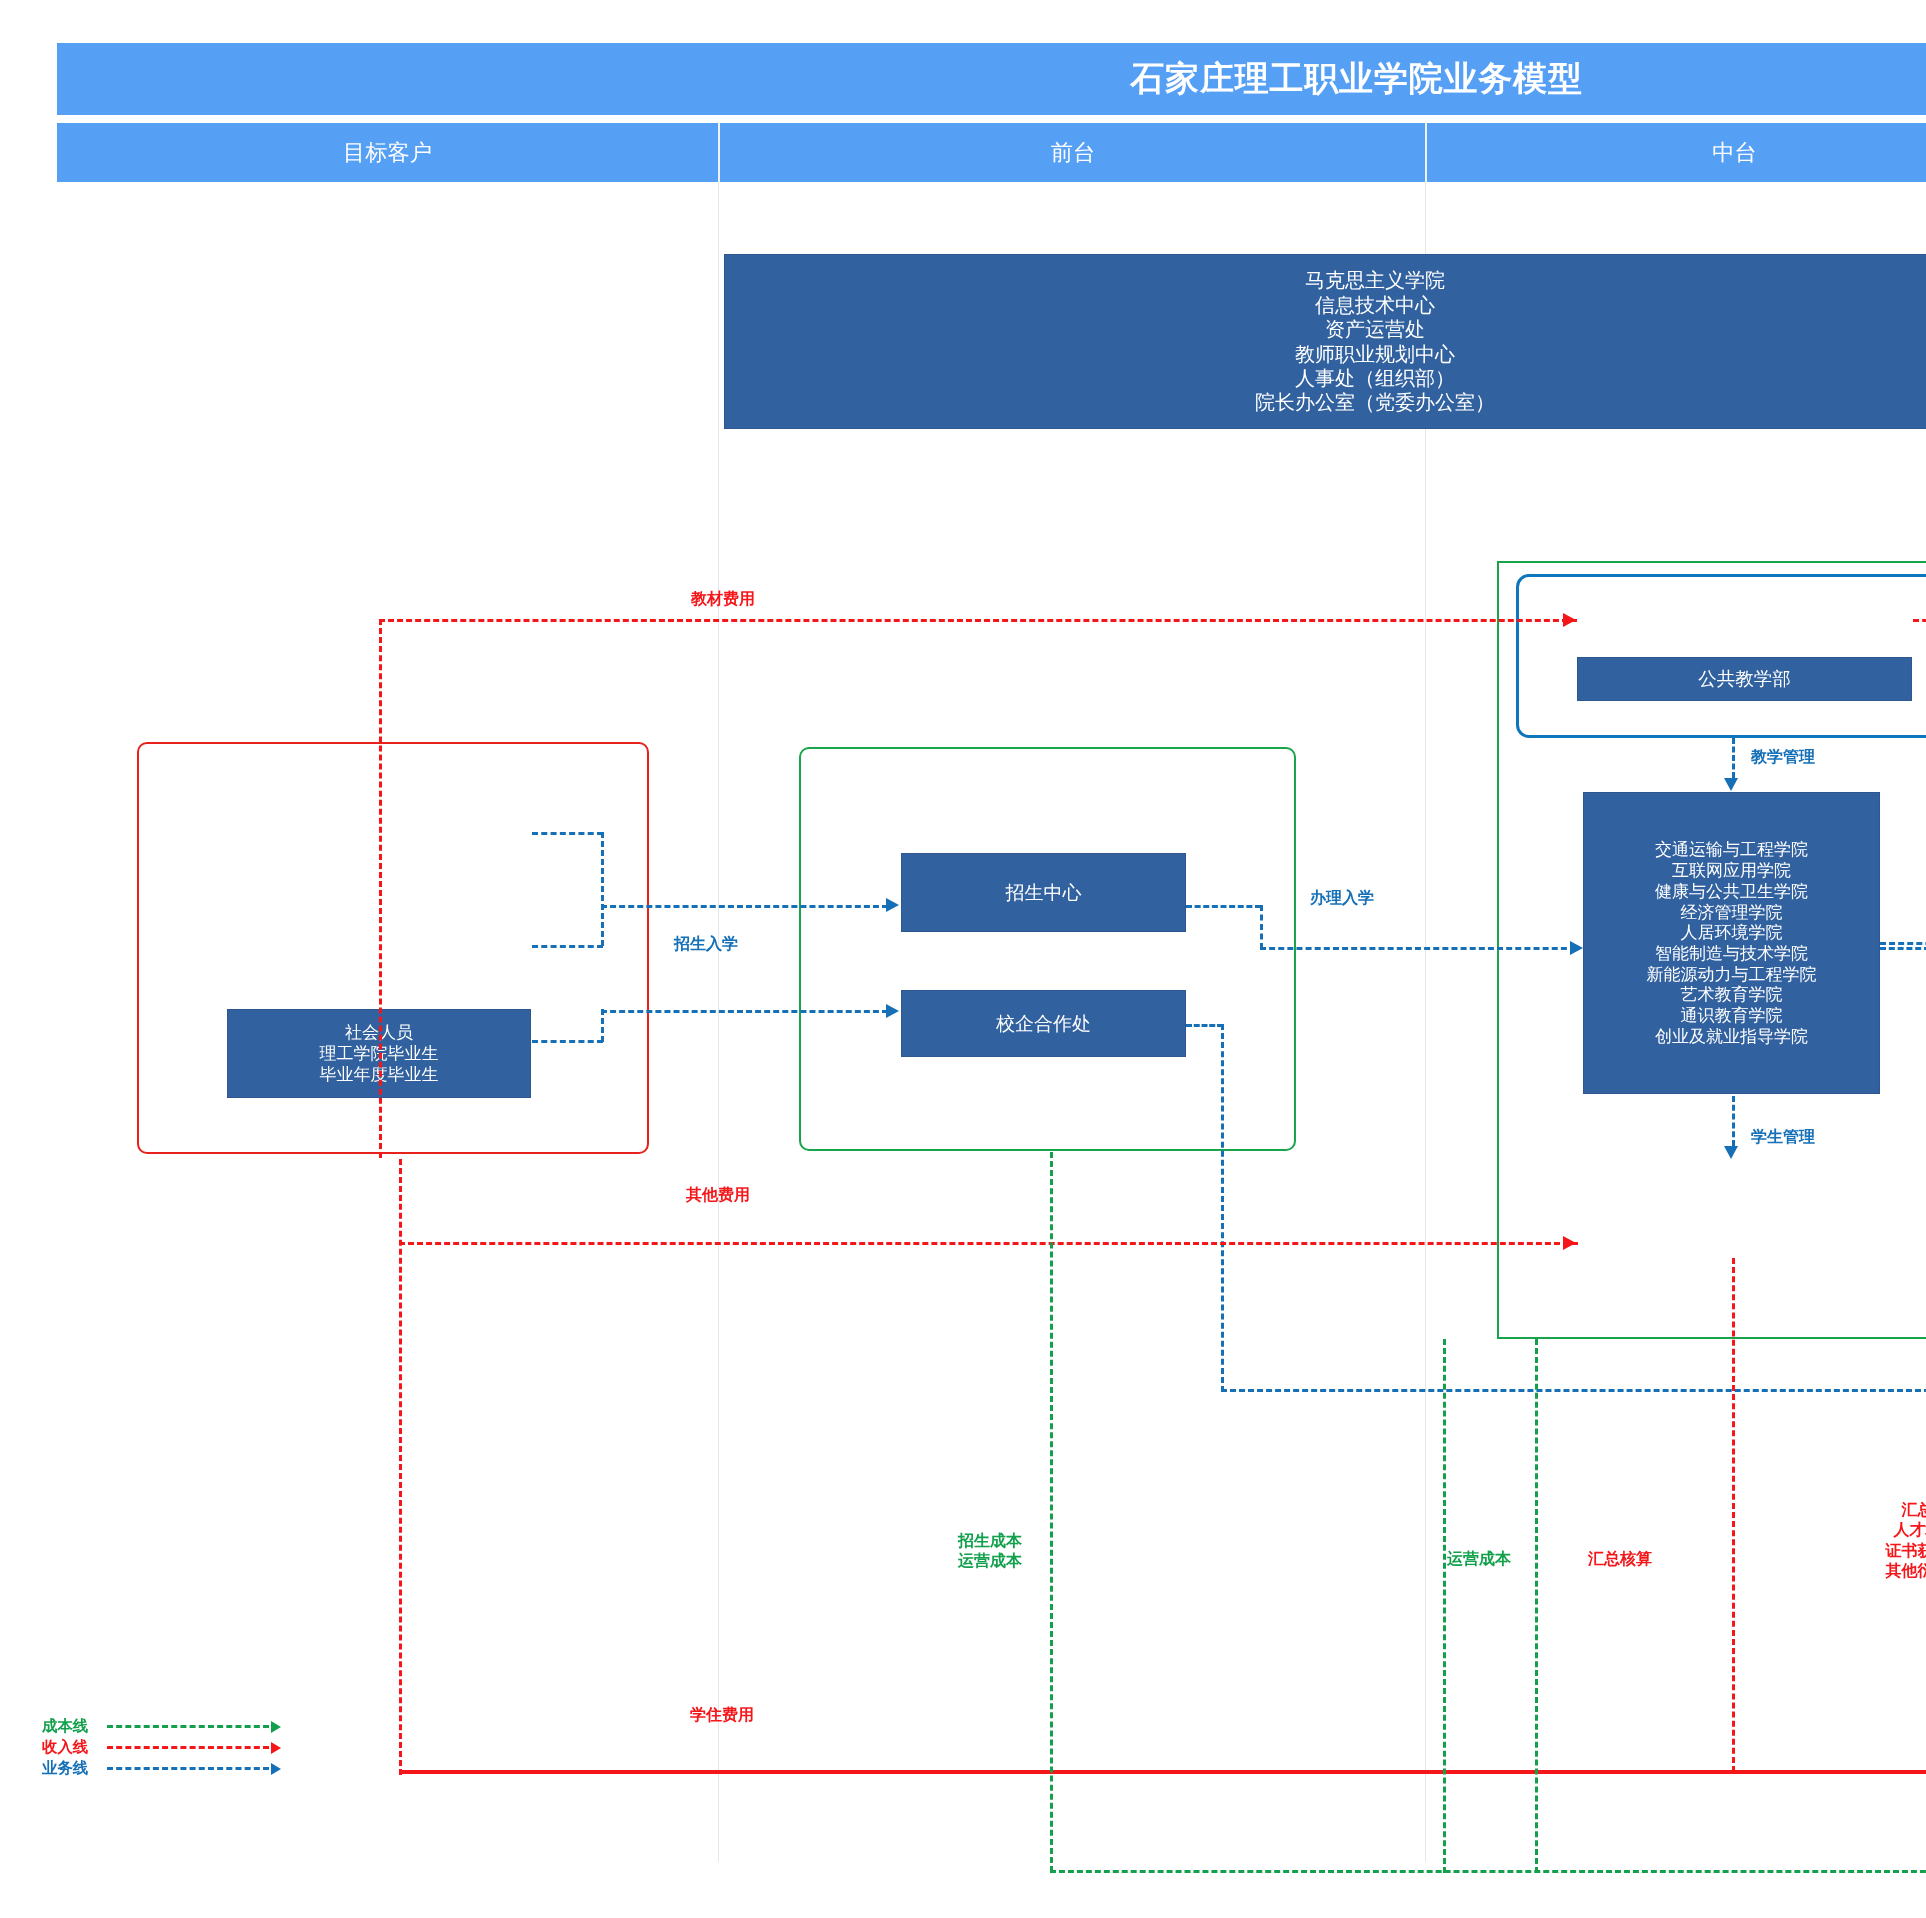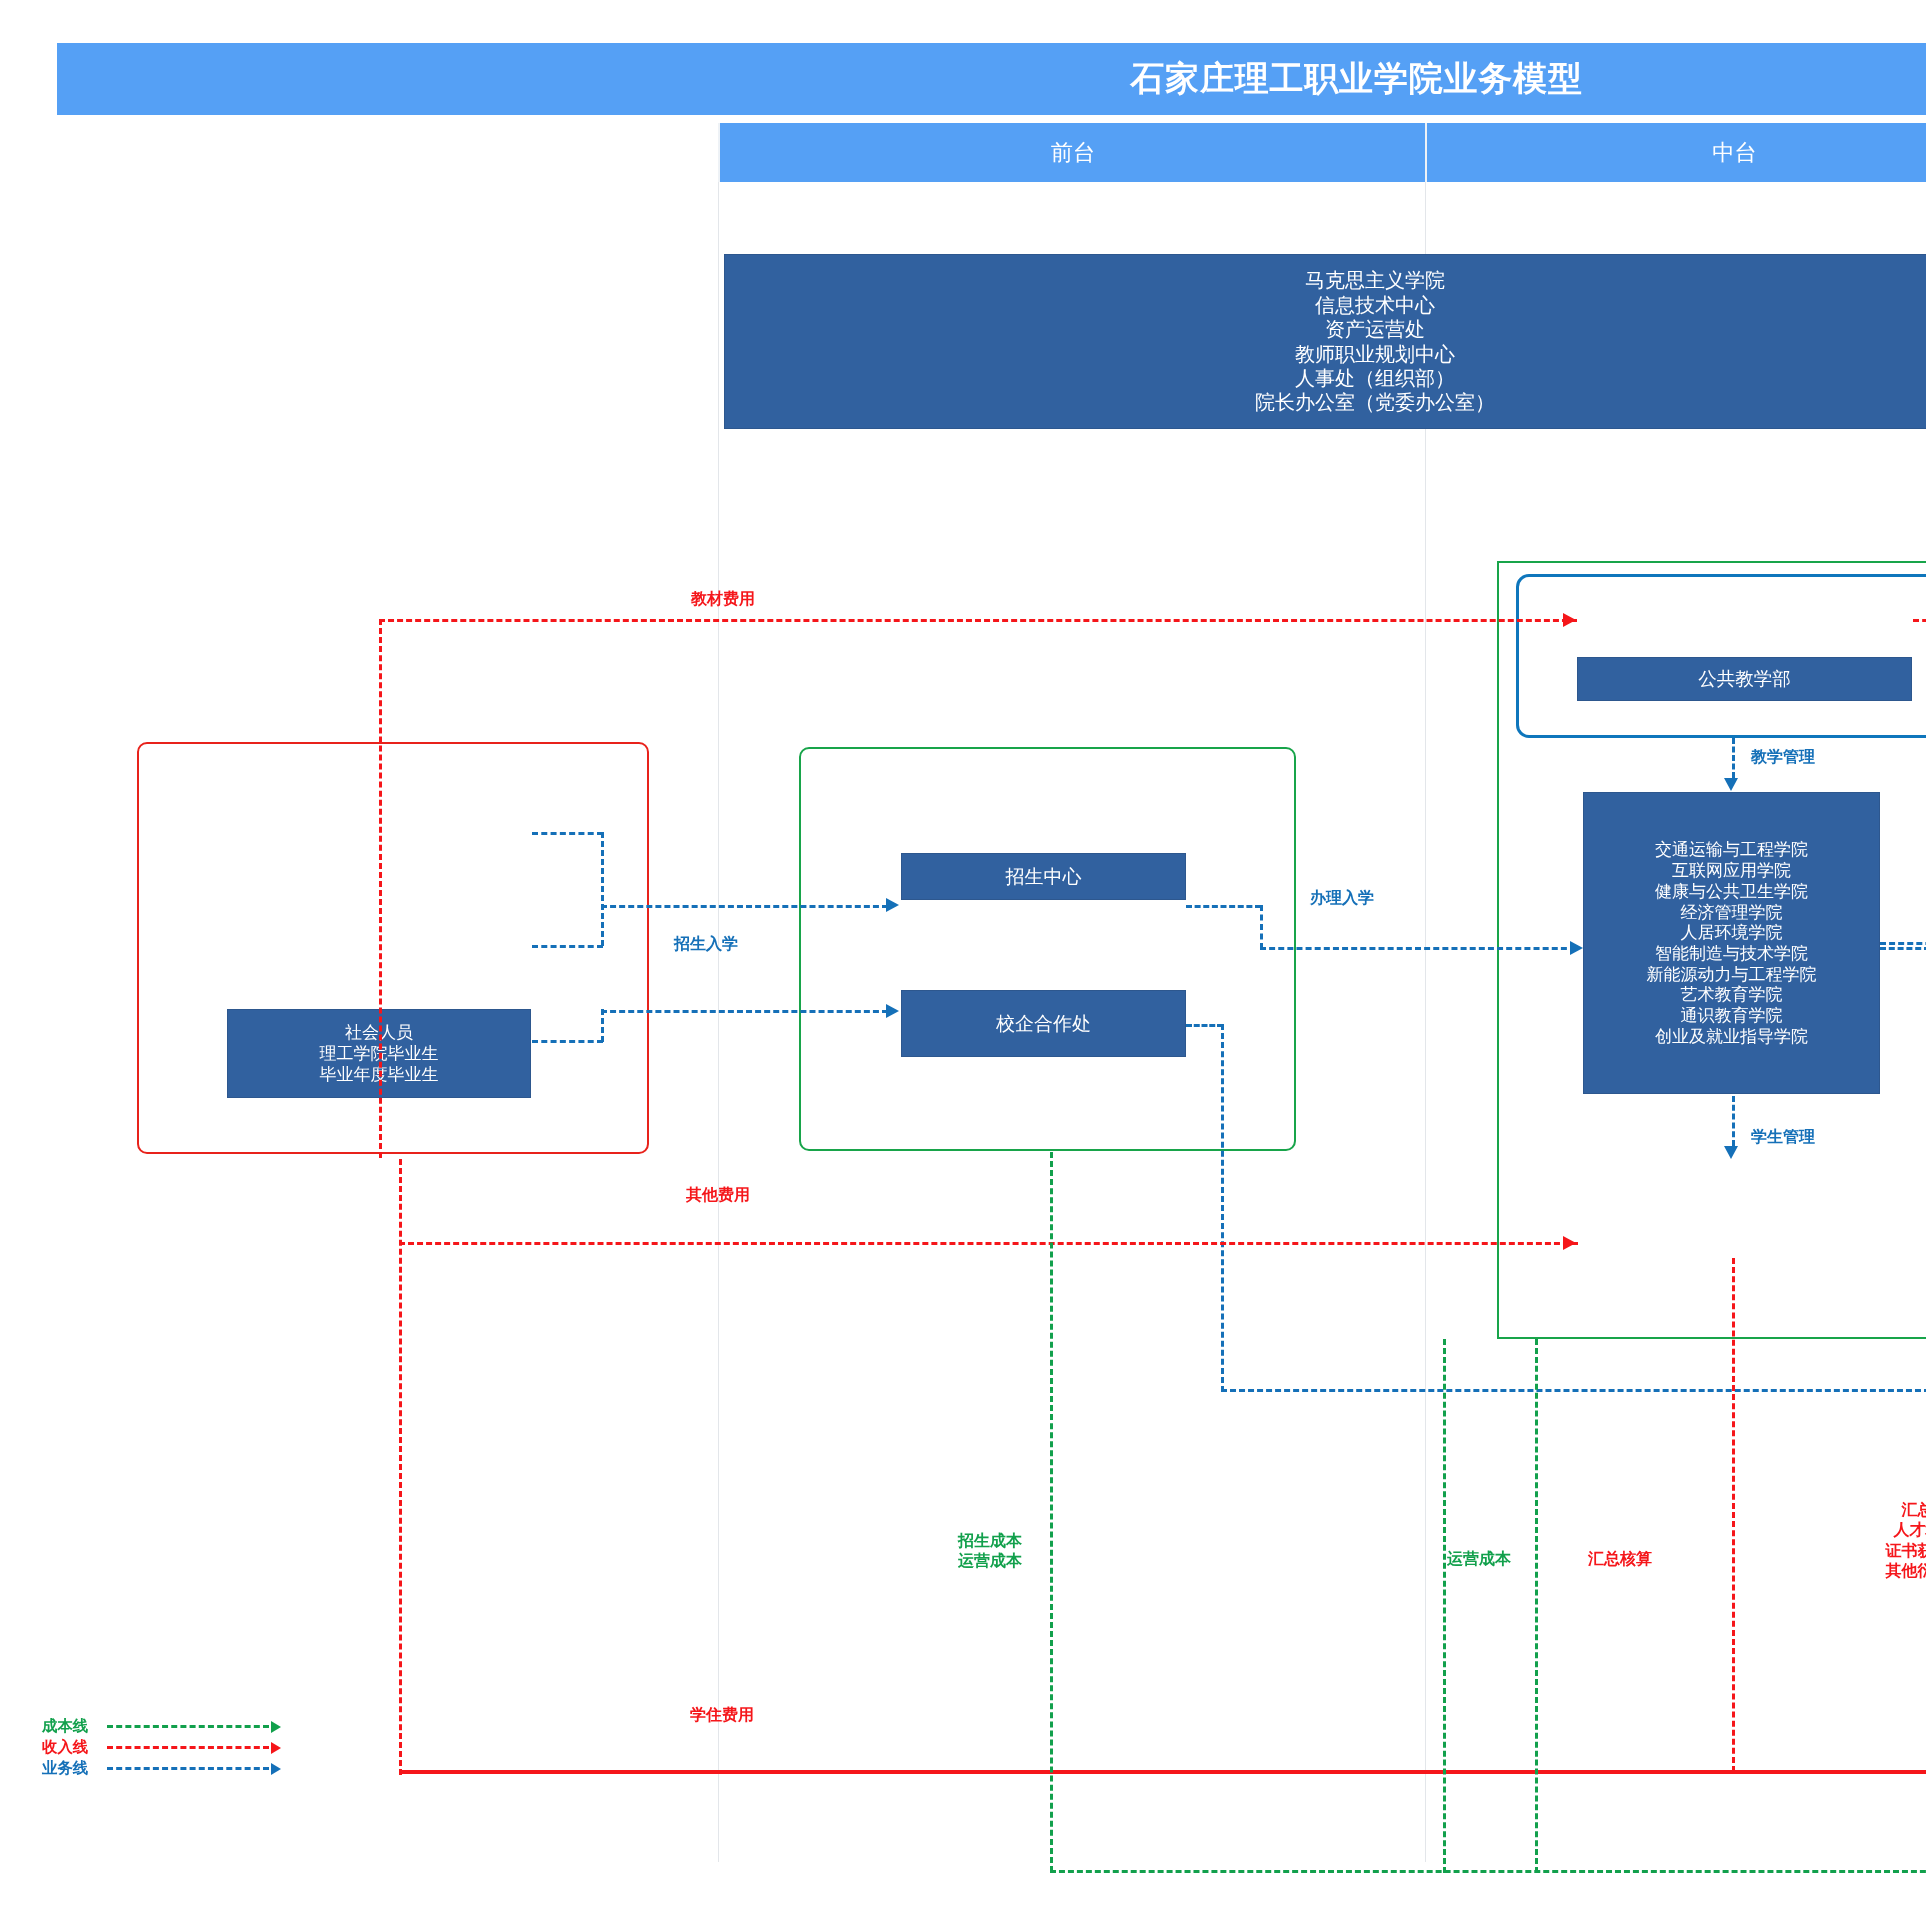--- a/index.html
+++ b/index.html
@@ -104,6 +104,9 @@
     <span class="title-text">石家庄理工职业学院业务模型</span>
   </div>
 
+  <div class="col-head" style="left:57px;width:661px;">
+    <span>目标客户</span>
+  </div>
   <div class="col-sep" style="left:718px;"></div>
   <div class="col-head" style="left:720px;width:706px;">
     <span>前台</span>

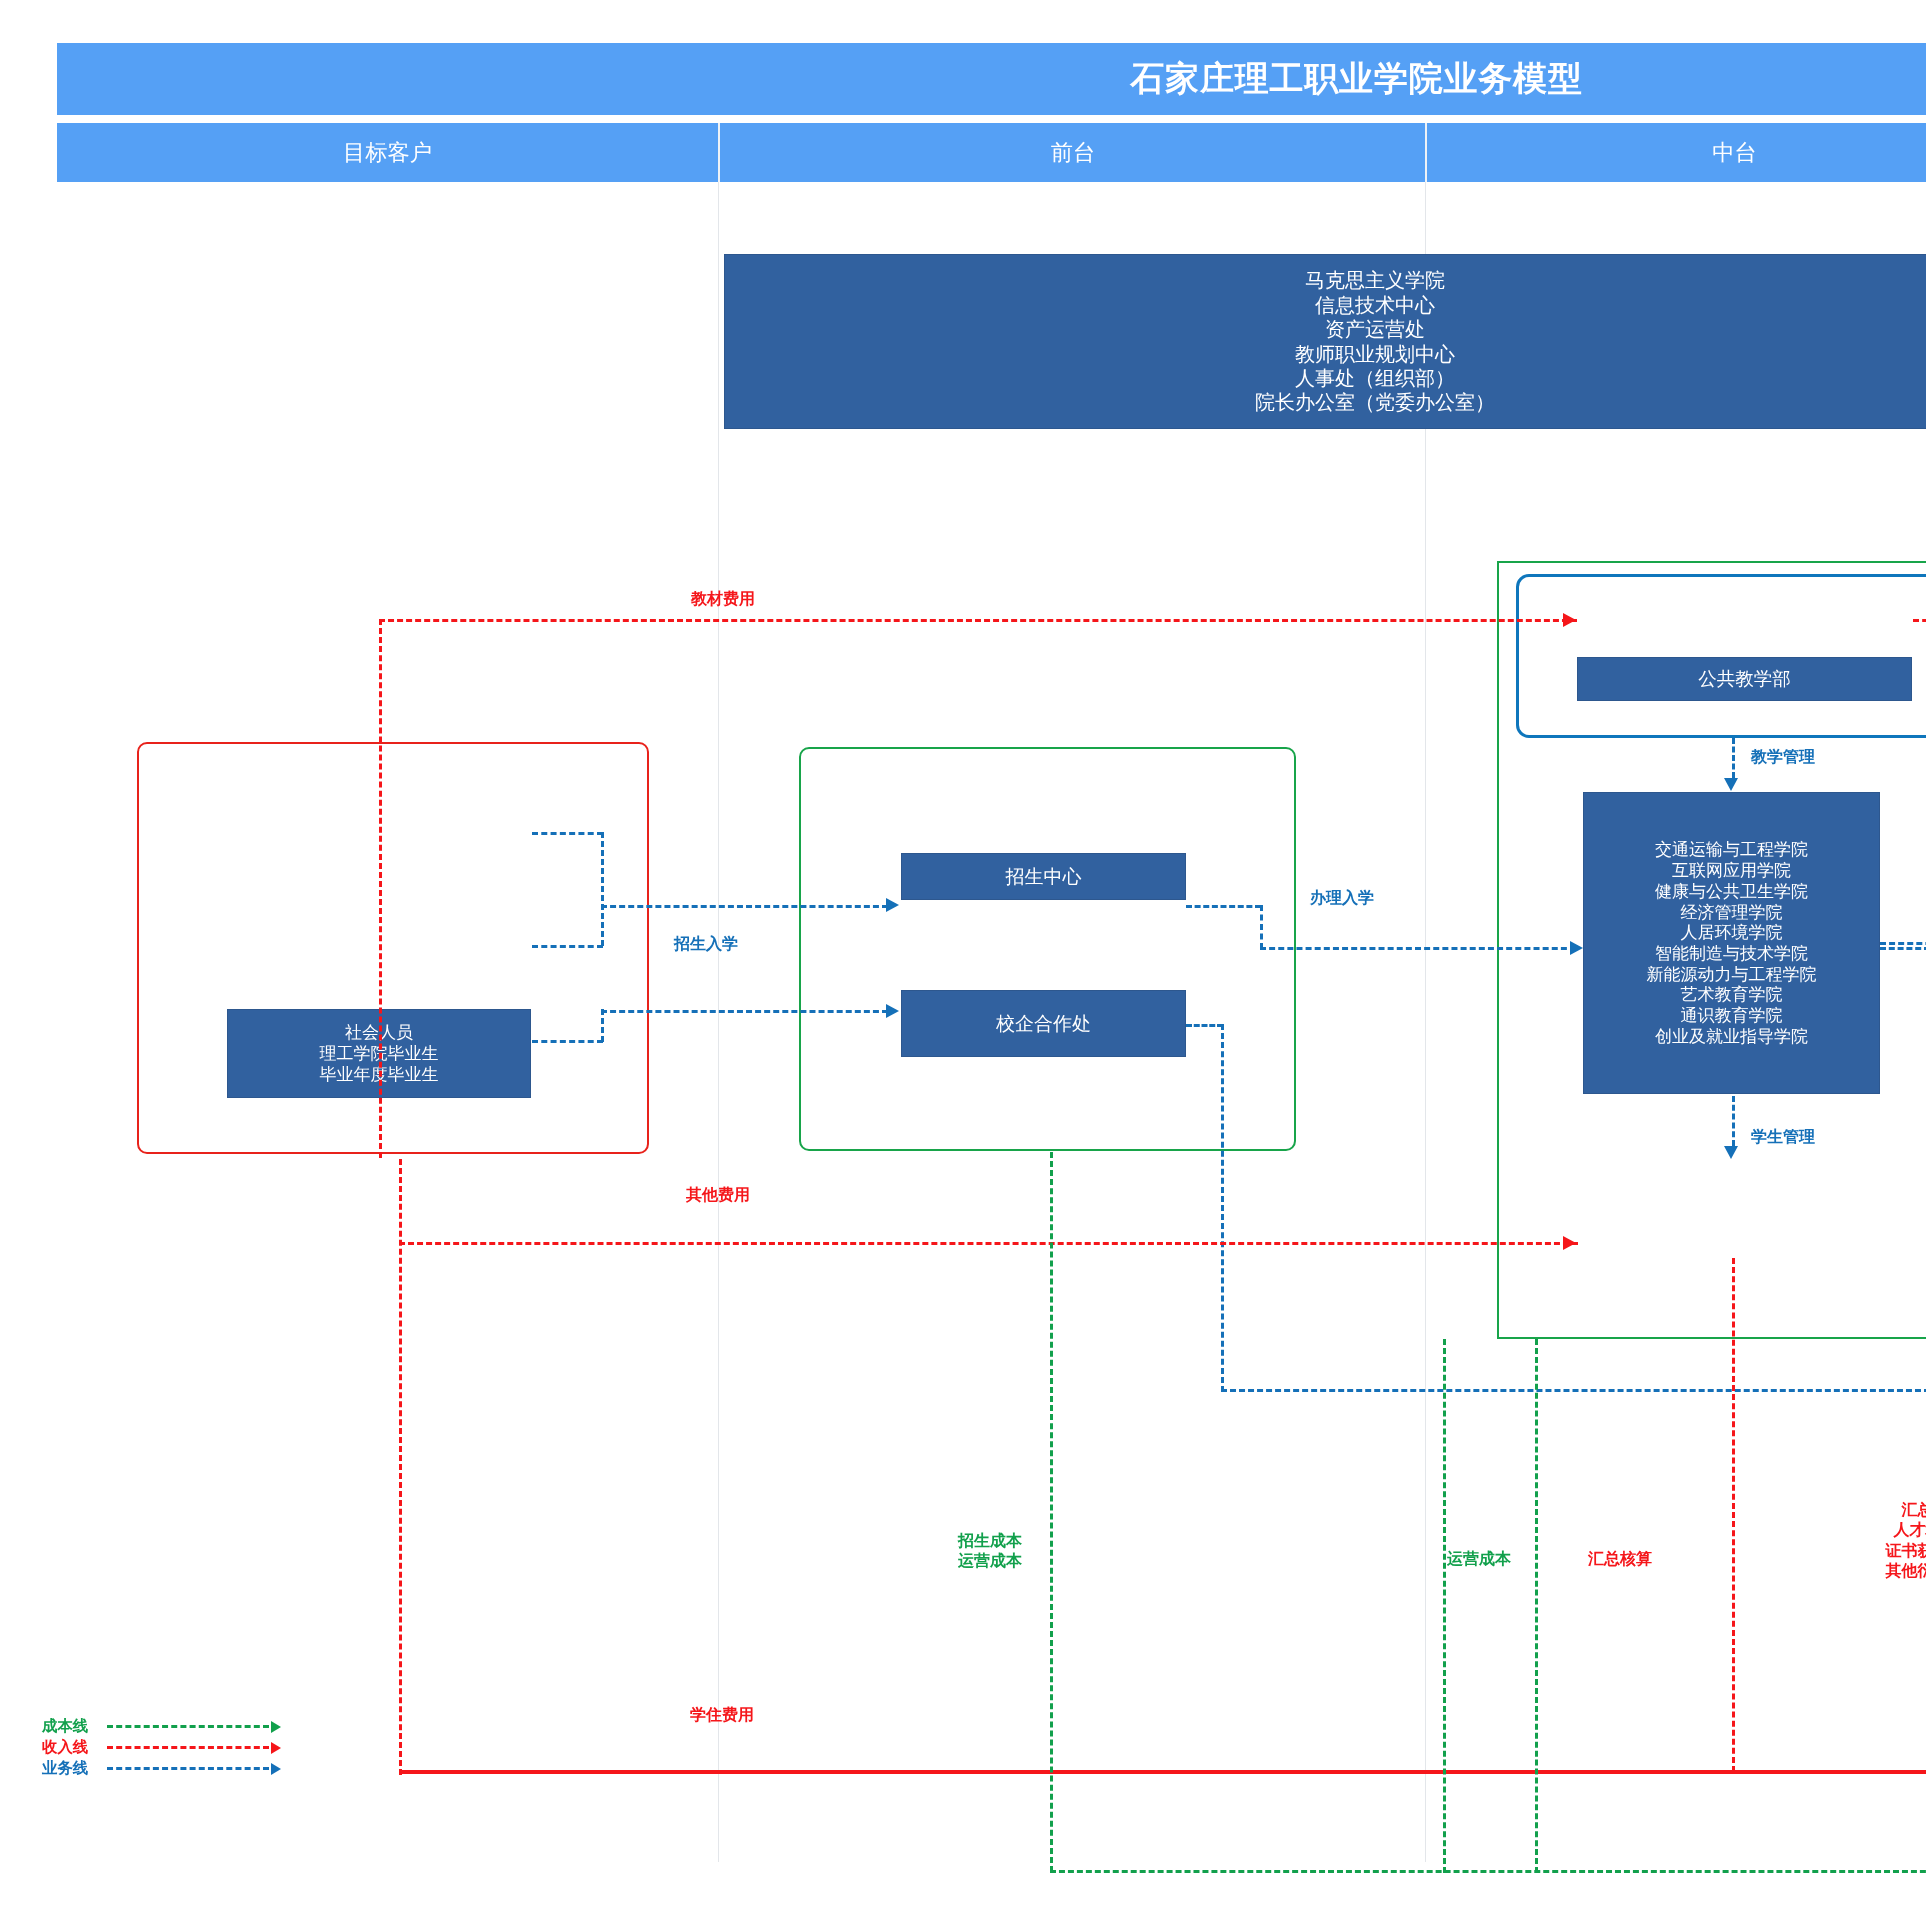--- a/index.html
+++ b/index.html
@@ -138,7 +138,7 @@
 理工学院毕业生
 毕业年度毕业生</div>
 
-  <div class="node" style="left:901px;top:853px;width:285px;height:47px;font-size:19px;">招生中心</div>
+  <div class="node" style="left:901px;top:853px;width:285px;height:79px;font-size:19px;">招生中心</div>
   <div class="node" style="left:901px;top:990px;width:285px;height:67px;font-size:19px;">校企合作处</div>
 
   <div class="node" style="left:1577px;top:657px;width:335px;height:44px;font-size:18.5px;">公共教学部</div>

